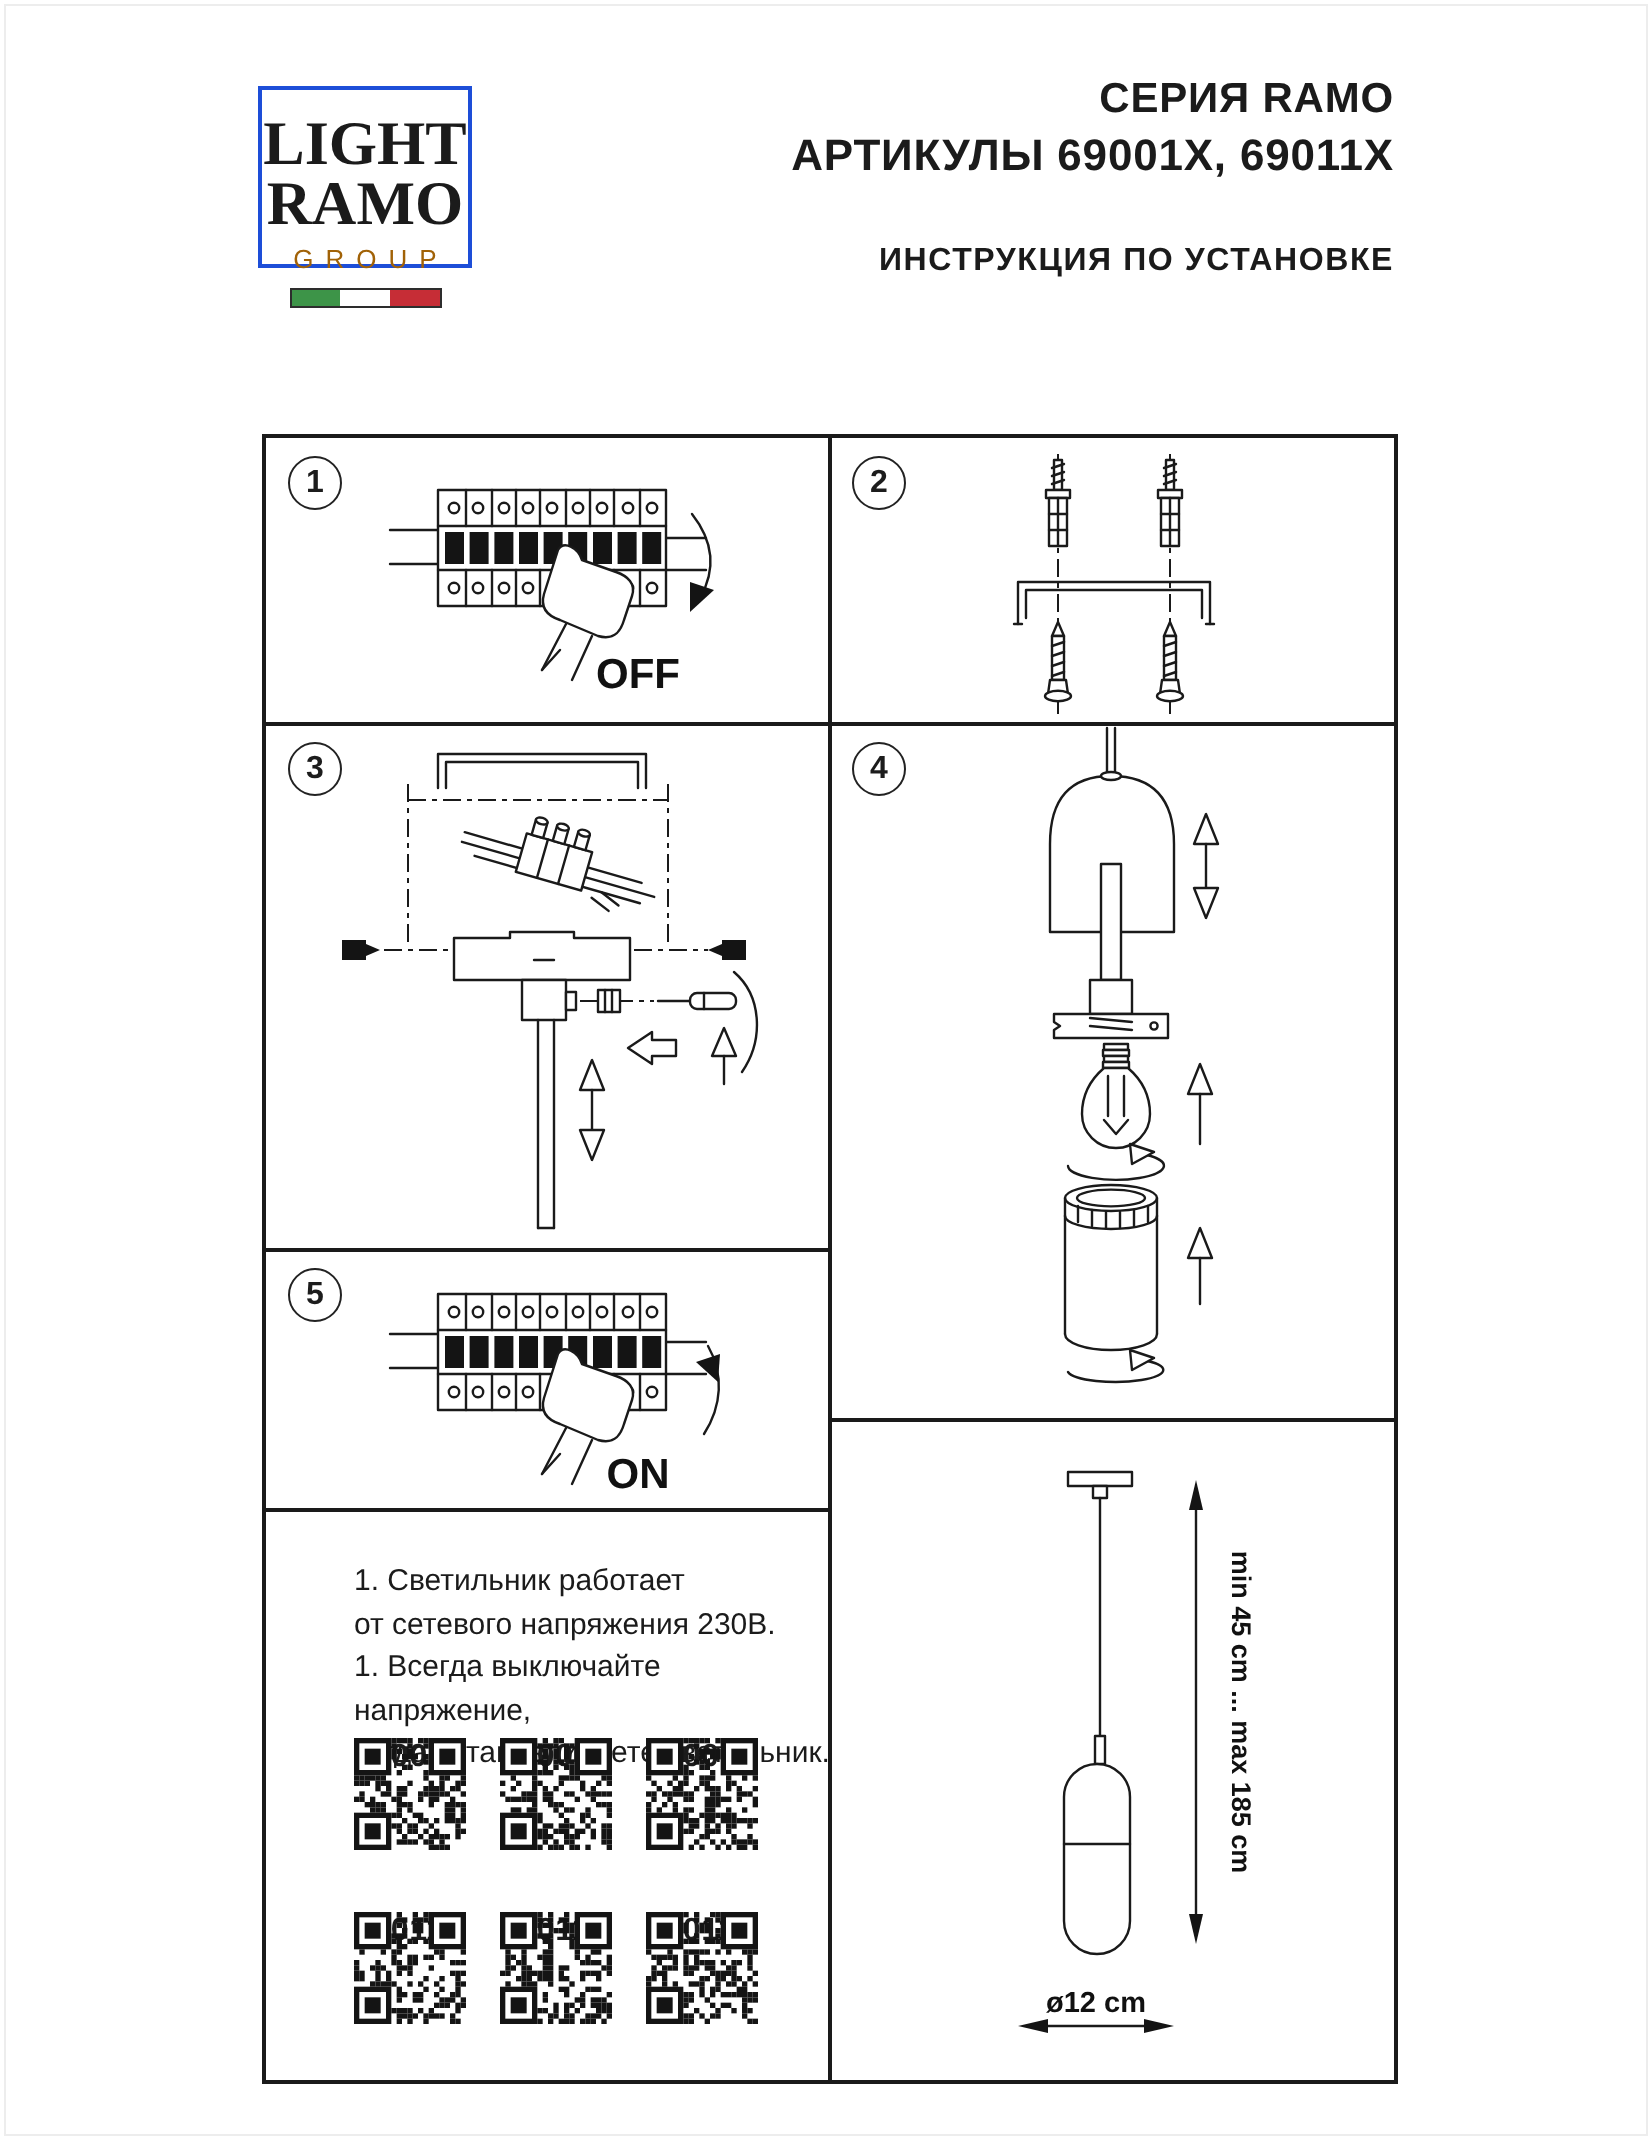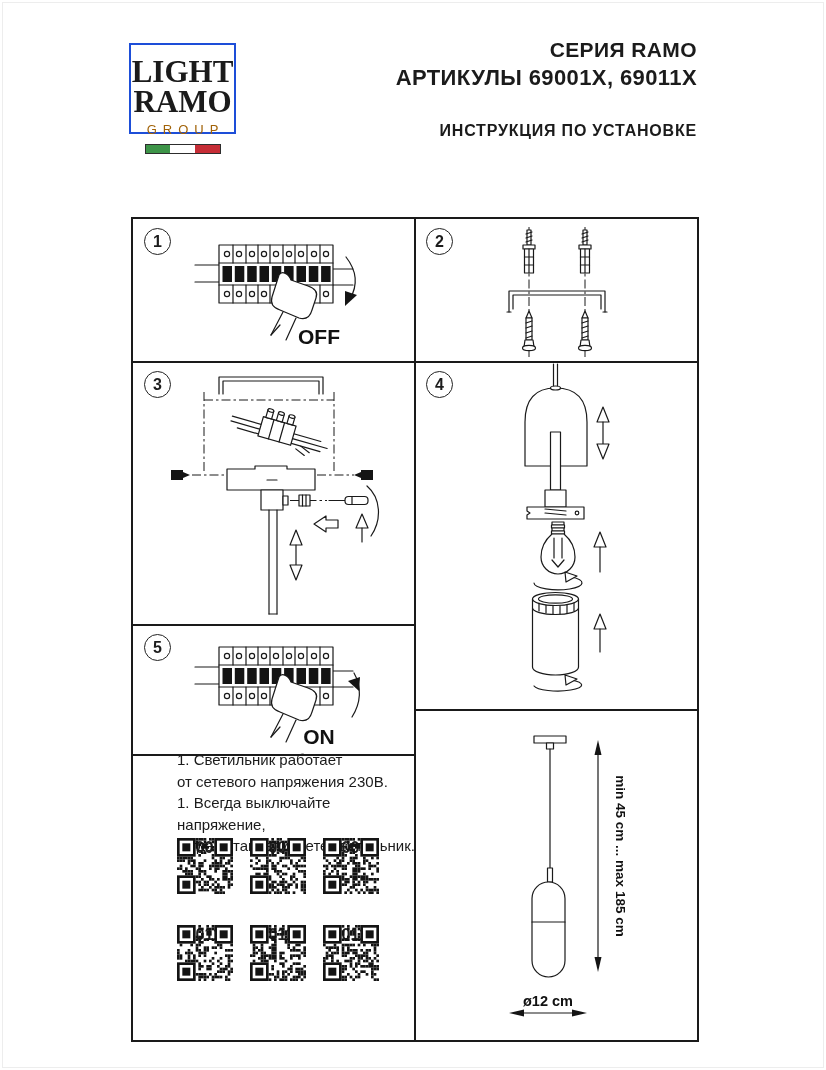--- a/index.html
+++ b/index.html
@@ -407,7 +407,7 @@
     </svg>
   </div>
 
-  <div class="cell" style="left:0;top:516px;width:282px;height:285px">
+  <div class="cell" style="left:0;top:547px;width:282px;height:285px">
     <div class="notes-text">
       <div>1. Светильник работает</div>
       <div>от сетевого напряжения 230В.</div>

